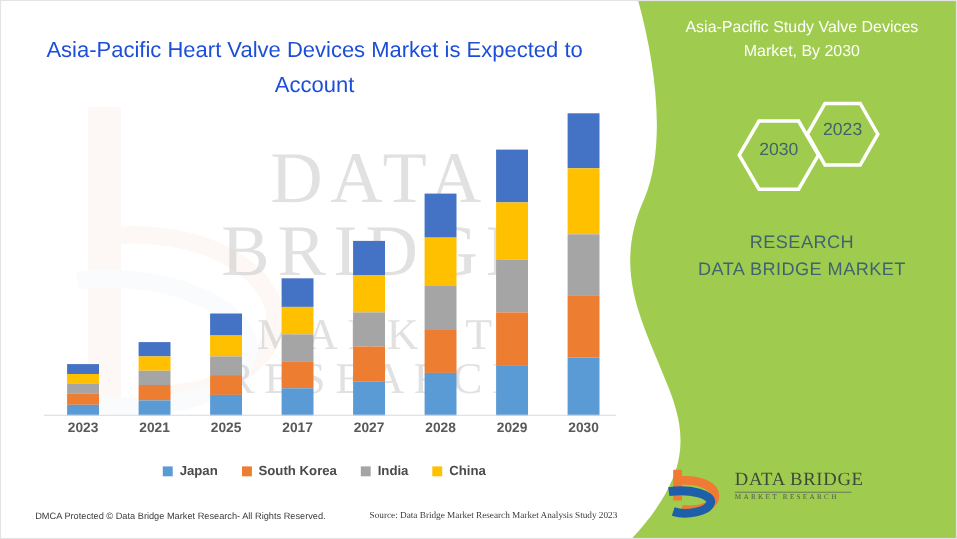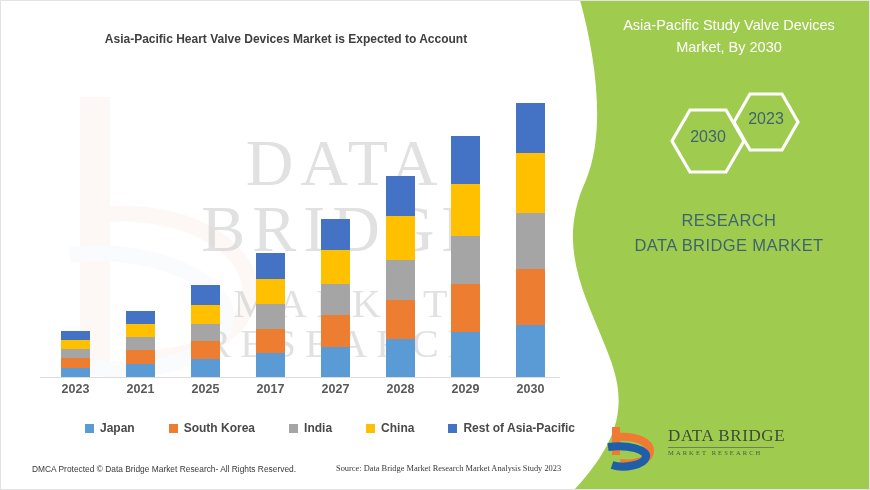--- a/index.html
+++ b/index.html
@@ -118,10 +118,10 @@
     position:absolute;z-index:10;
     left:26px;top:30px;width:520px;
     text-align:center;
-    color:#404040;
-    font-size:12px;
+    color:#1d4ed8;
+    font-size:20px;
     line-height:1.6;
-    font-weight:700;
+    font-weight:400;
   }
 
   

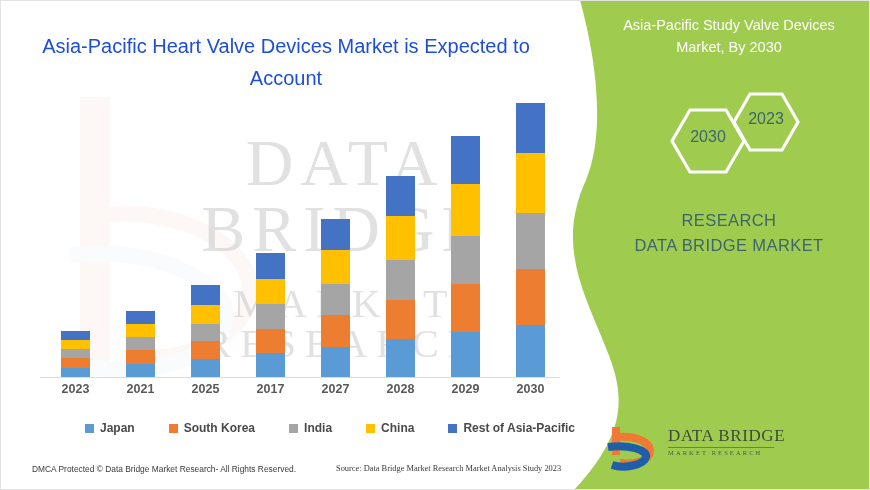--- a/index.html
+++ b/index.html
@@ -165,12 +165,12 @@
   
   .legend{
     position:absolute;z-index:11;
-    left:55px;top:418px;
+    left:35px;top:418px;
     width:520px;height:20px;
     display:flex;
     align-items:center;
-    justify-content:flex-end;
-    gap:34px;
+    justify-content:center;
+    gap:22px;
   }
   .lg-item{display:flex;align-items:center;gap:6px;}
   .lg-swatch{width:9px;height:9px;display:inline-block;}

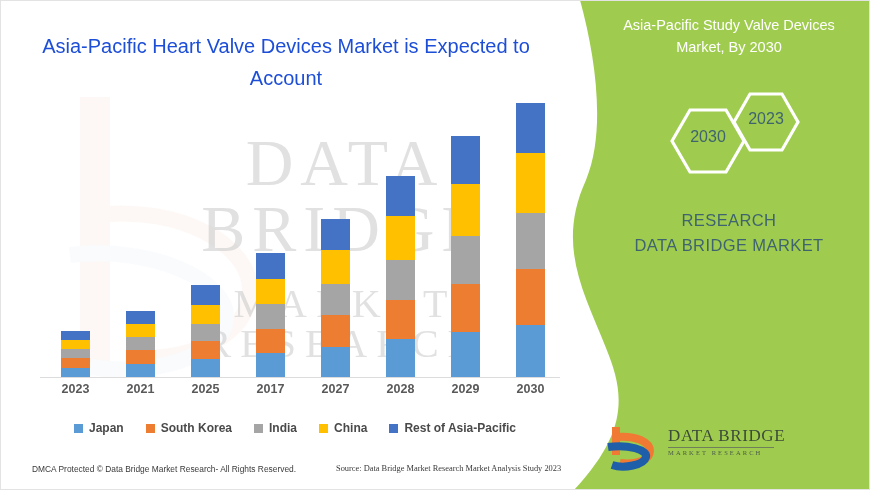--- a/index.html
+++ b/index.html
@@ -341,10 +341,6 @@
           <span class="lg-swatch" style="background: rgb(255, 192, 0);"></span>
           <span class="lg-label">China</span>
         </div>
-        <div class="lg-item">
-          <span class="lg-swatch" style="background: rgb(68, 114, 196);"></span>
-          <span class="lg-label">Rest of Asia-Pacific</span>
-        </div>
       </div>
   </div>
 

